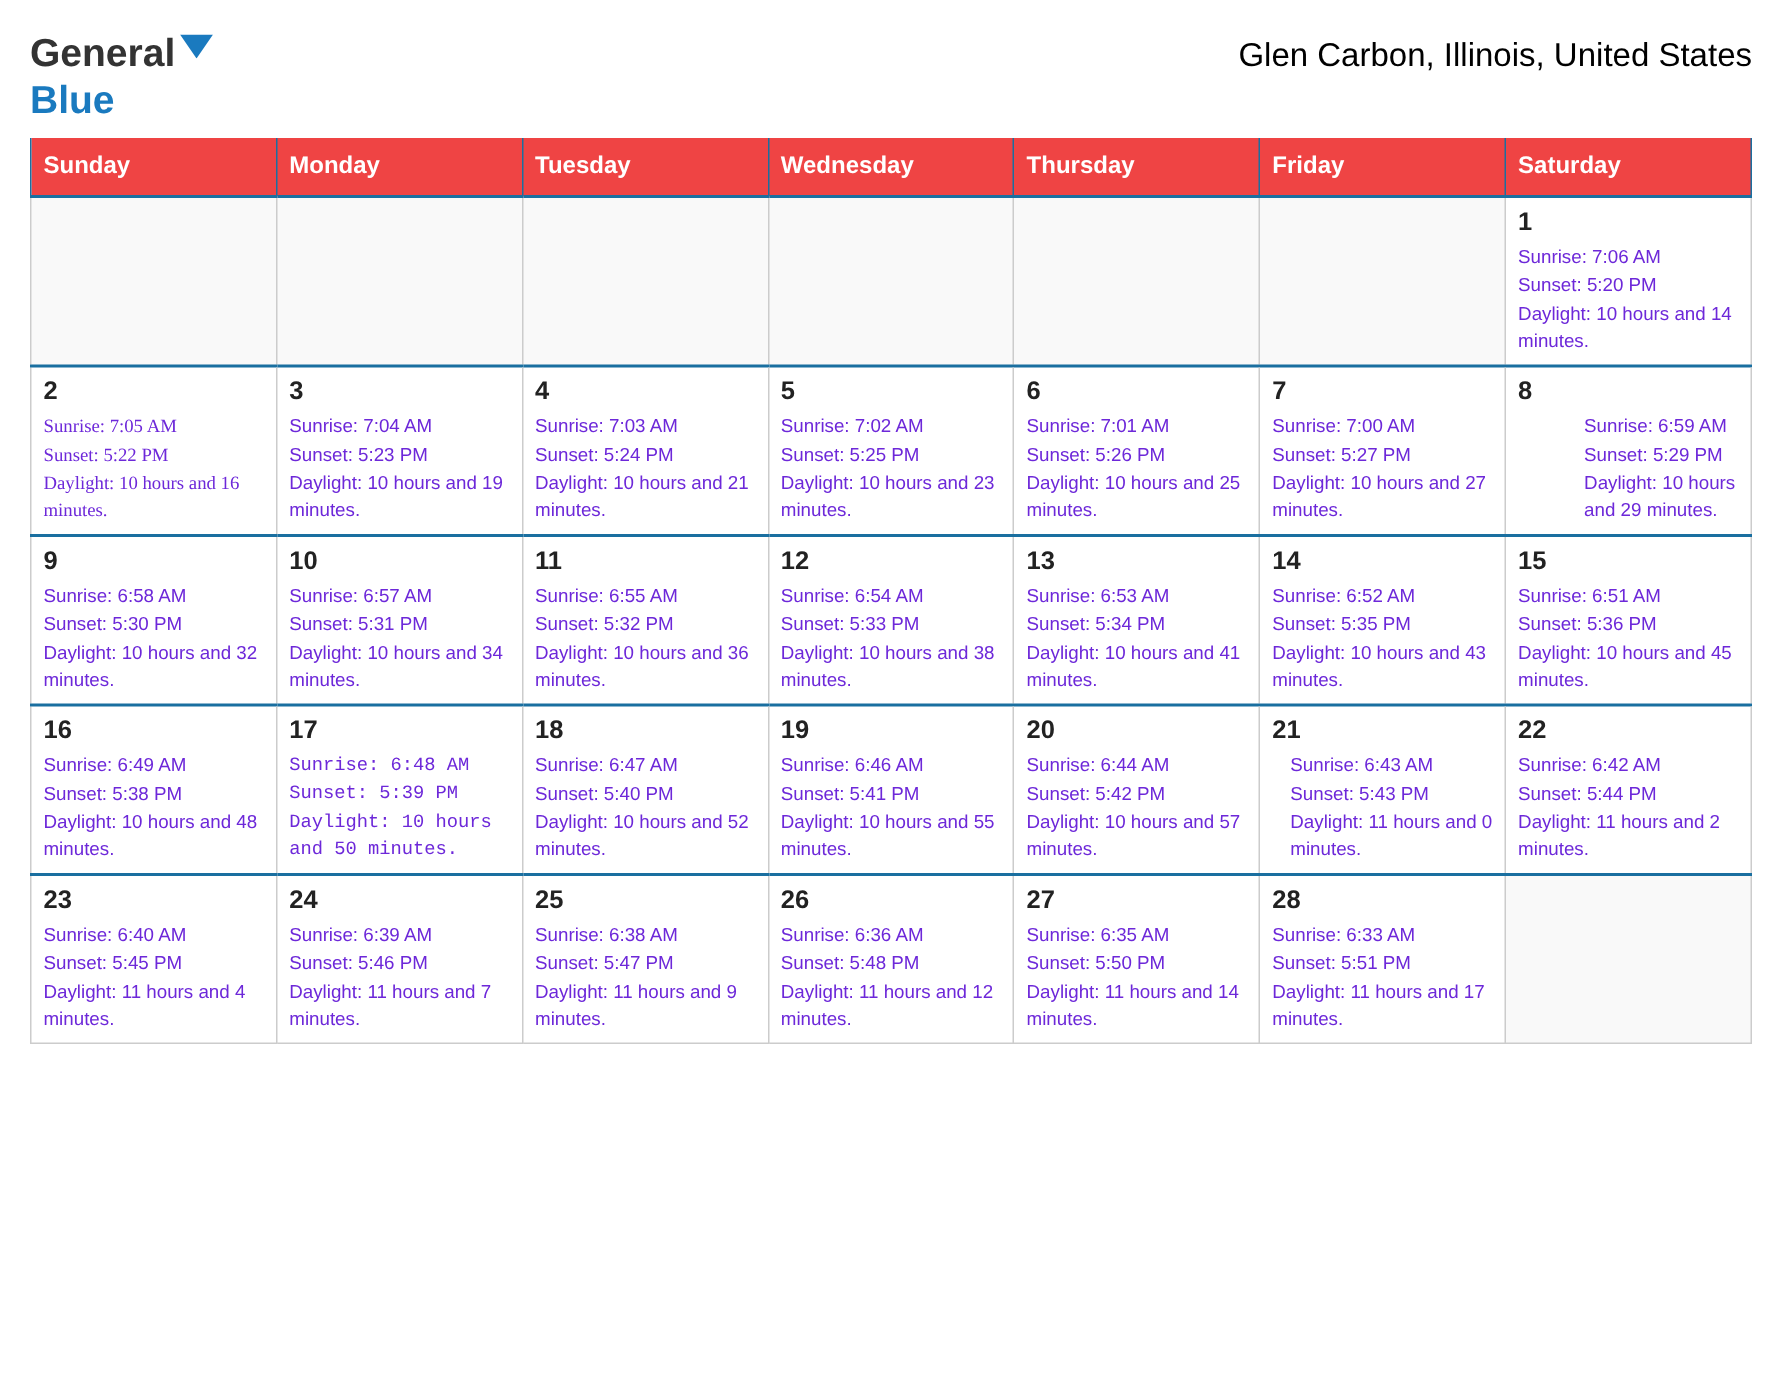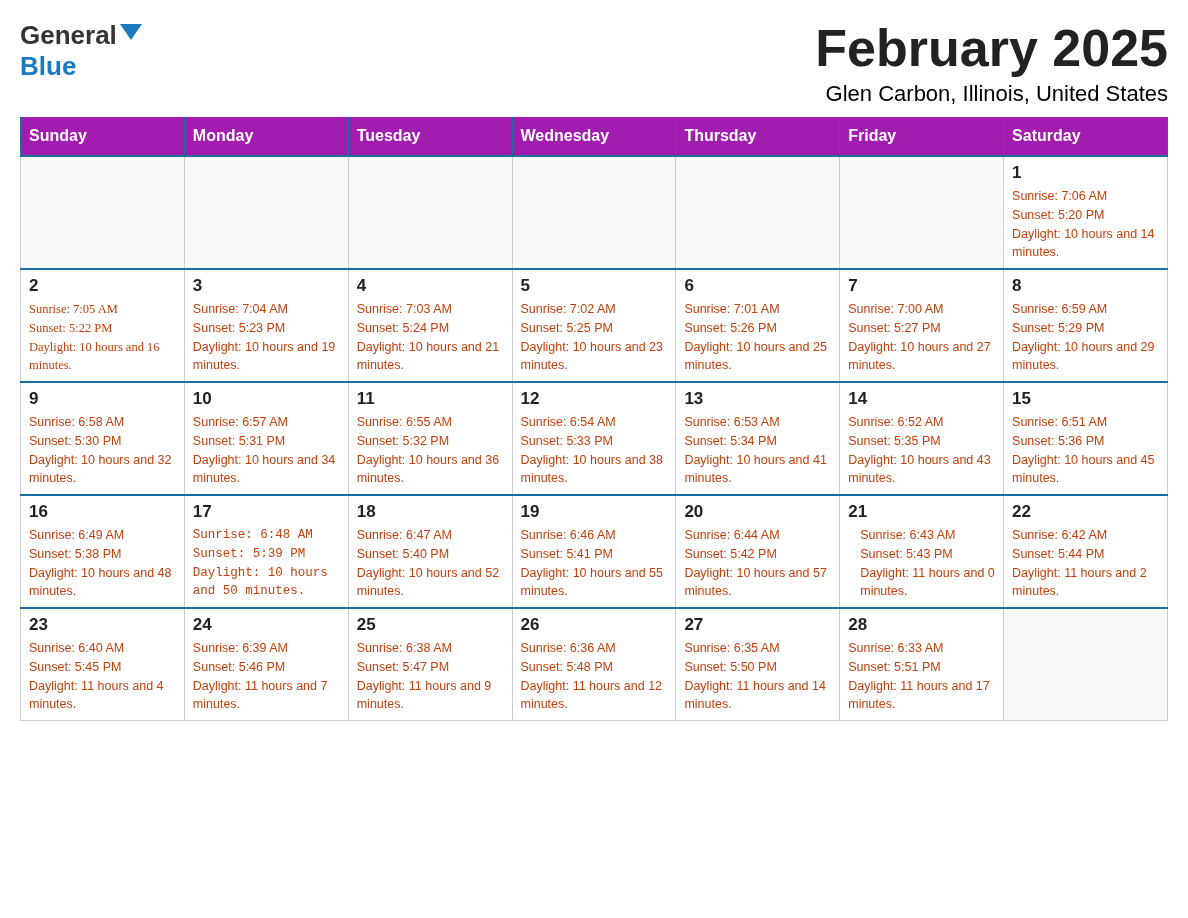--- a/index.html
+++ b/index.html
@@ -106,7 +106,6 @@
     <div class="logo-line2">Blue</div>
   </div>
   <div class="title-area">
-    <div class="month-title">February 2025</div>
     <div class="location-title">Glen Carbon, Illinois, United States</div>
   </div>
 </div>

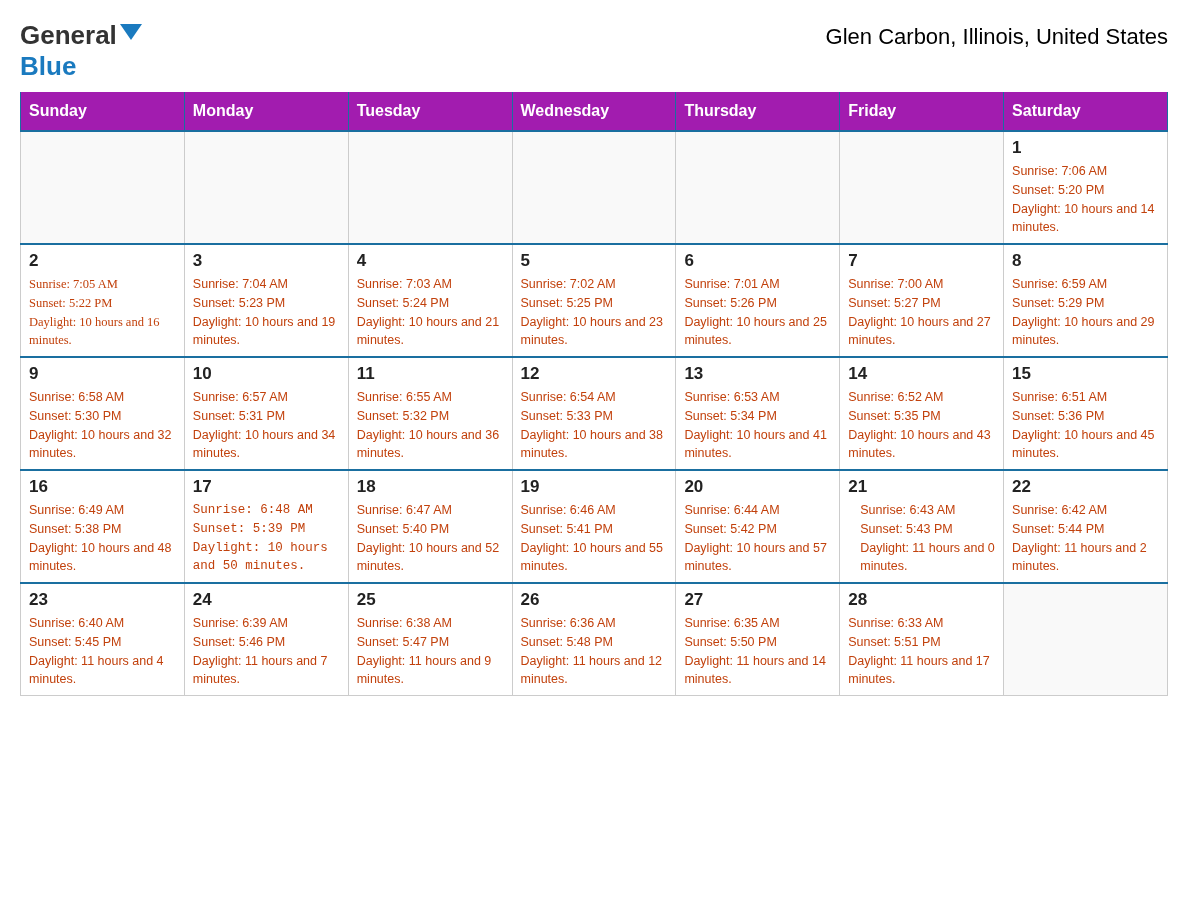--- a/index.html
+++ b/index.html
@@ -52,7 +52,7 @@
       margin-top: 10px;
     }
     .calendar th {
-      background-color: #a21caf;
+      background-color: #ef4444;
       color: #fff;
       font-size: 16px;
       font-weight: bold;

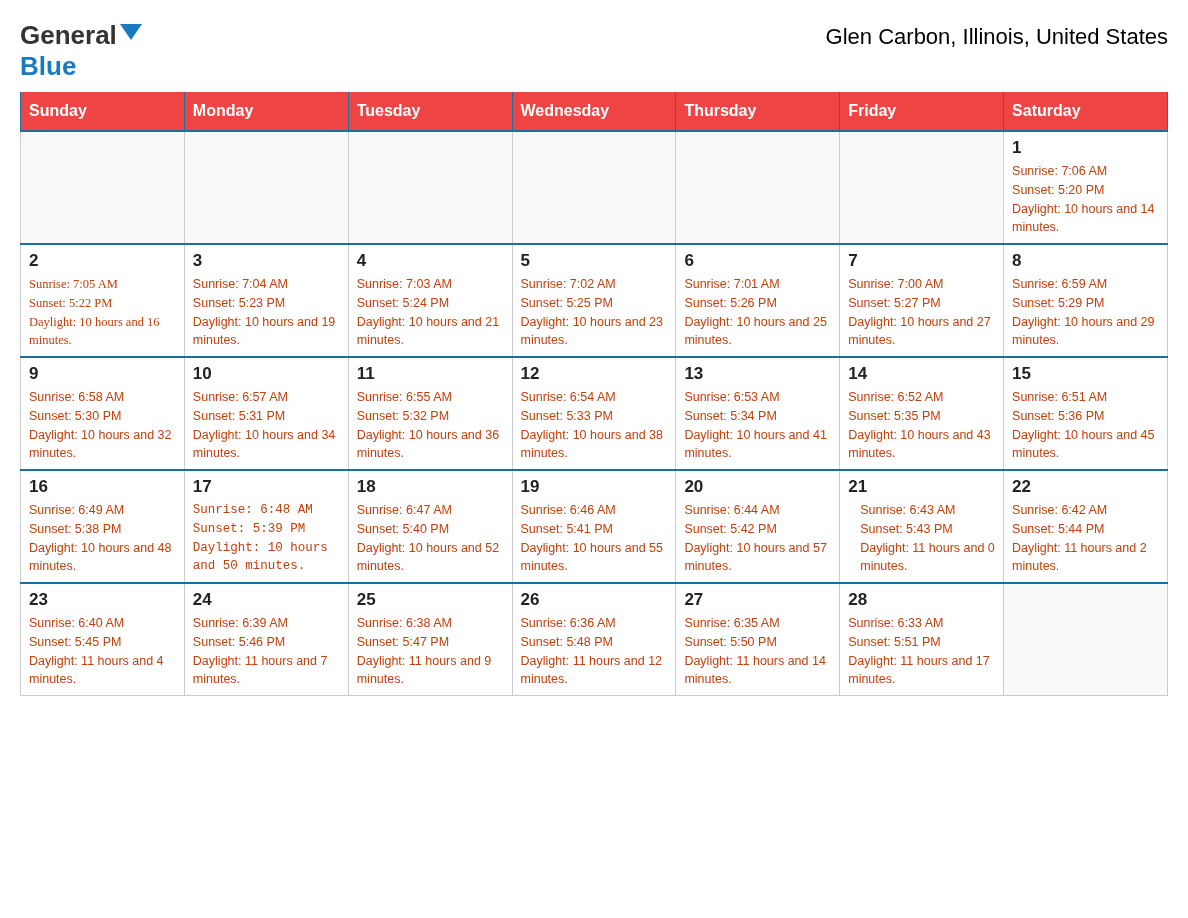--- a/index.html
+++ b/index.html
@@ -80,7 +80,7 @@
     }
     .day-info {
       font-size: 12.5px;
-      color: #c2410c;
+      color: #6d28d9;
       line-height: 1.5;
     }
     .calendar tr td {

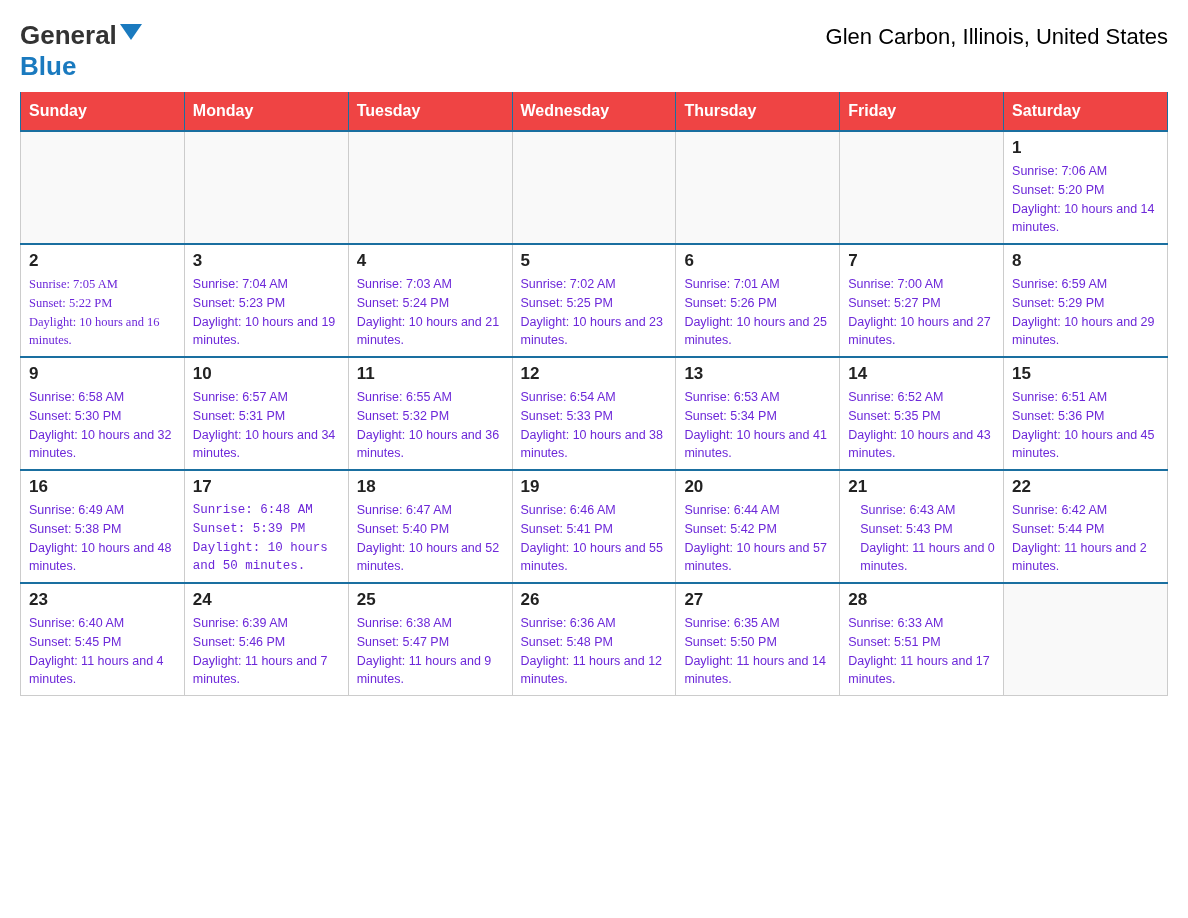--- a/index.html
+++ b/index.html
@@ -176,7 +176,7 @@
         </td>
         <td>
           <div class="day-number">8</div>
-          <div class="day-info" style="white-space: pre-line;">Sunrise: 6:59 AM
+          <div class="day-info" style="white-space: pre-line; margin-left: 44px;">Sunrise: 6:59 AM
 Sunset: 5:29 PM
 Daylight: 10 hours and 29 minutes.</div>
         </td>

